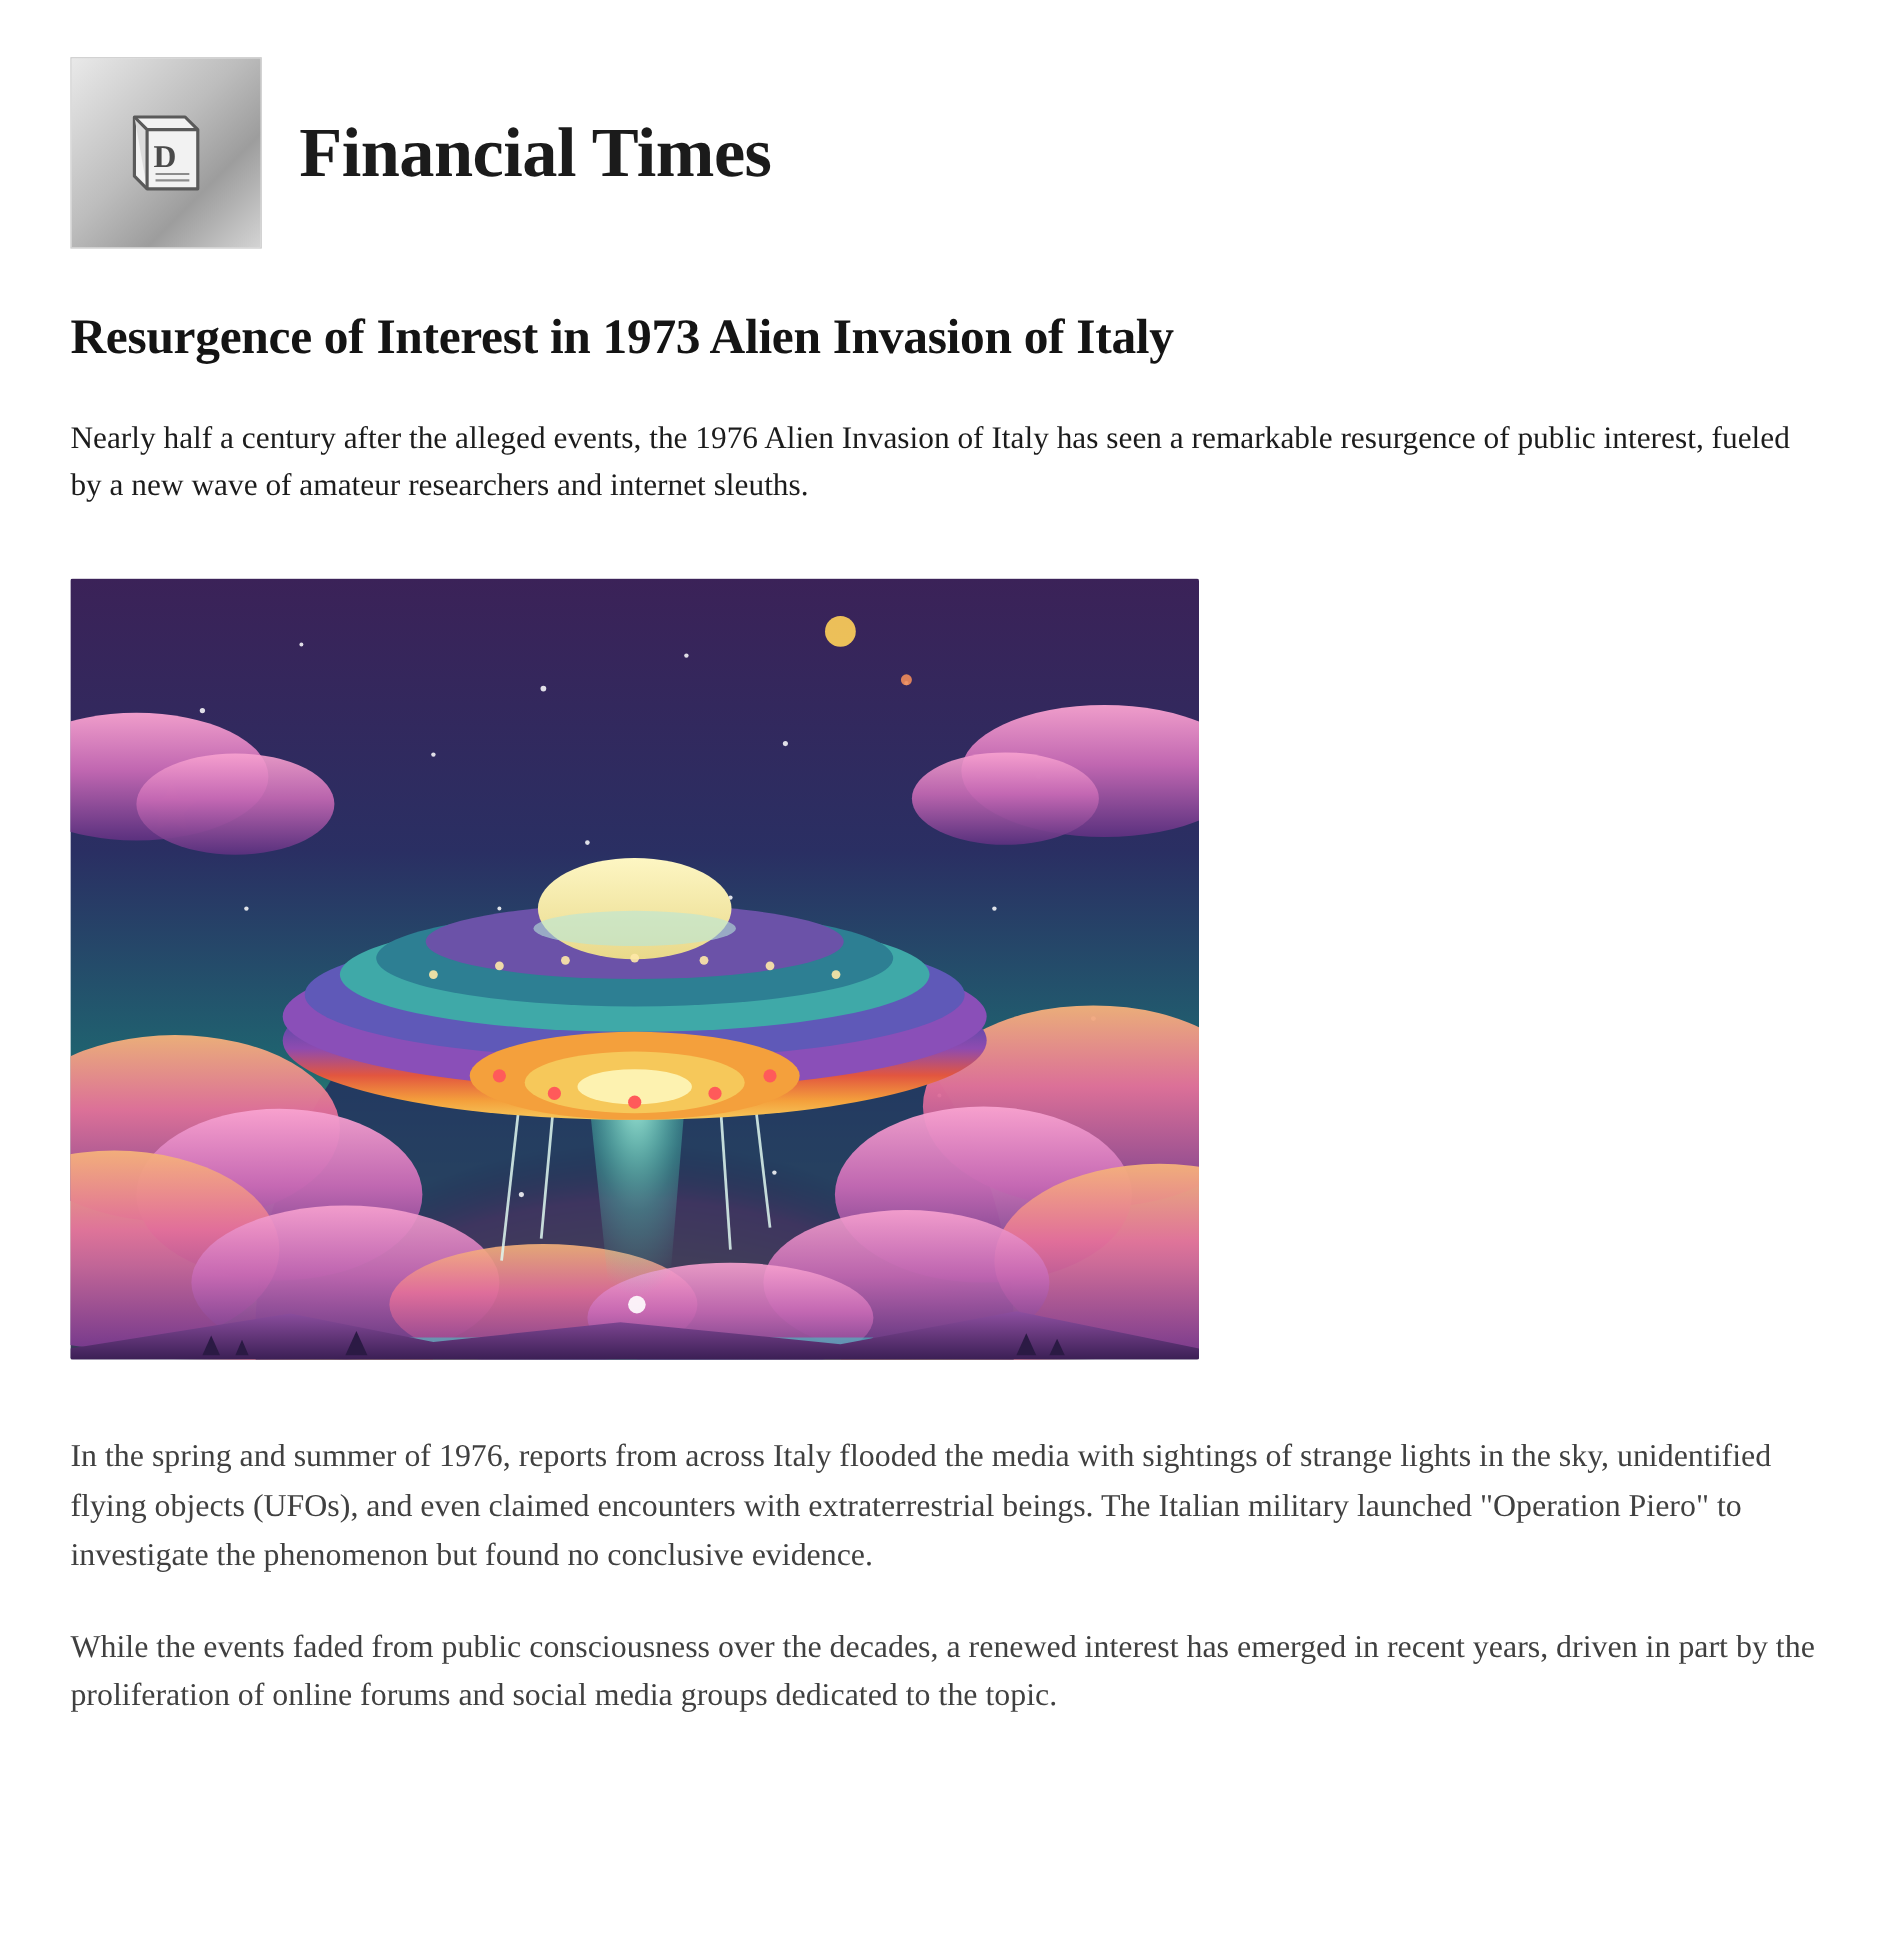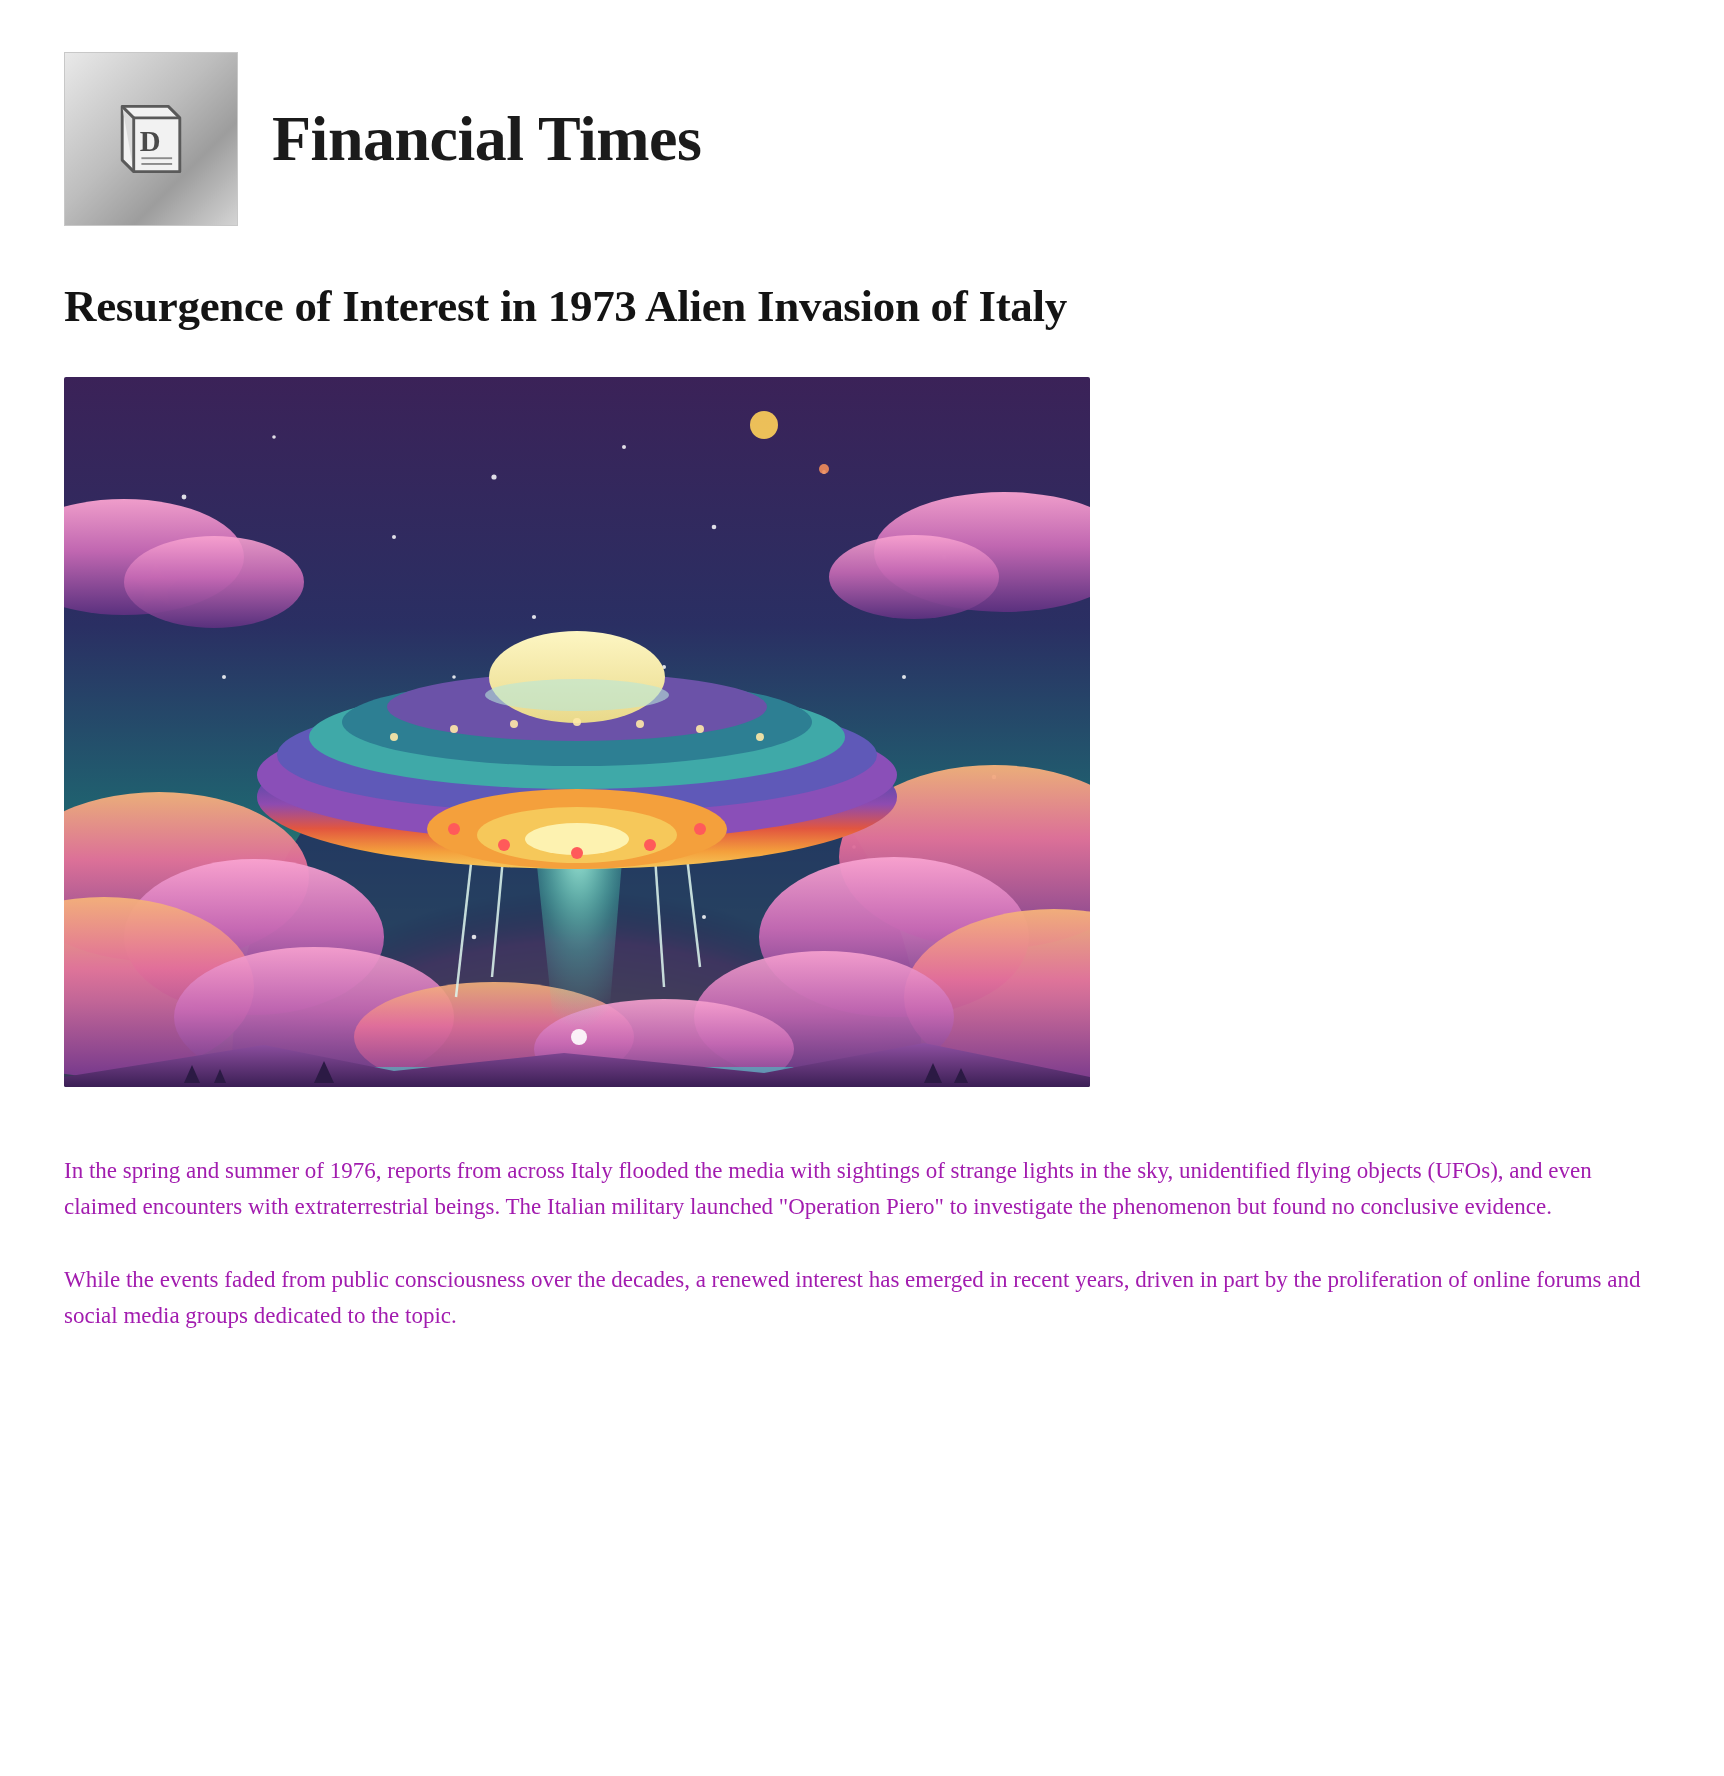--- a/index.html
+++ b/index.html
@@ -112,6 +112,7 @@
 
   <h1 class="headline">Resurgence of Interest in 1973 Alien Invasion of Italy</h1>
 
+  <p class="standfirst">Nearly half a century after the alleged events, the 1976 Alien Invasion of Italy has seen a remarkable resurgence of public interest, fueled by a new wave of amateur researchers and internet sleuths.</p>
 
   <figure class="figure">
     <svg class="hero-image" viewBox="0 0 1026 710" preserveAspectRatio="none">

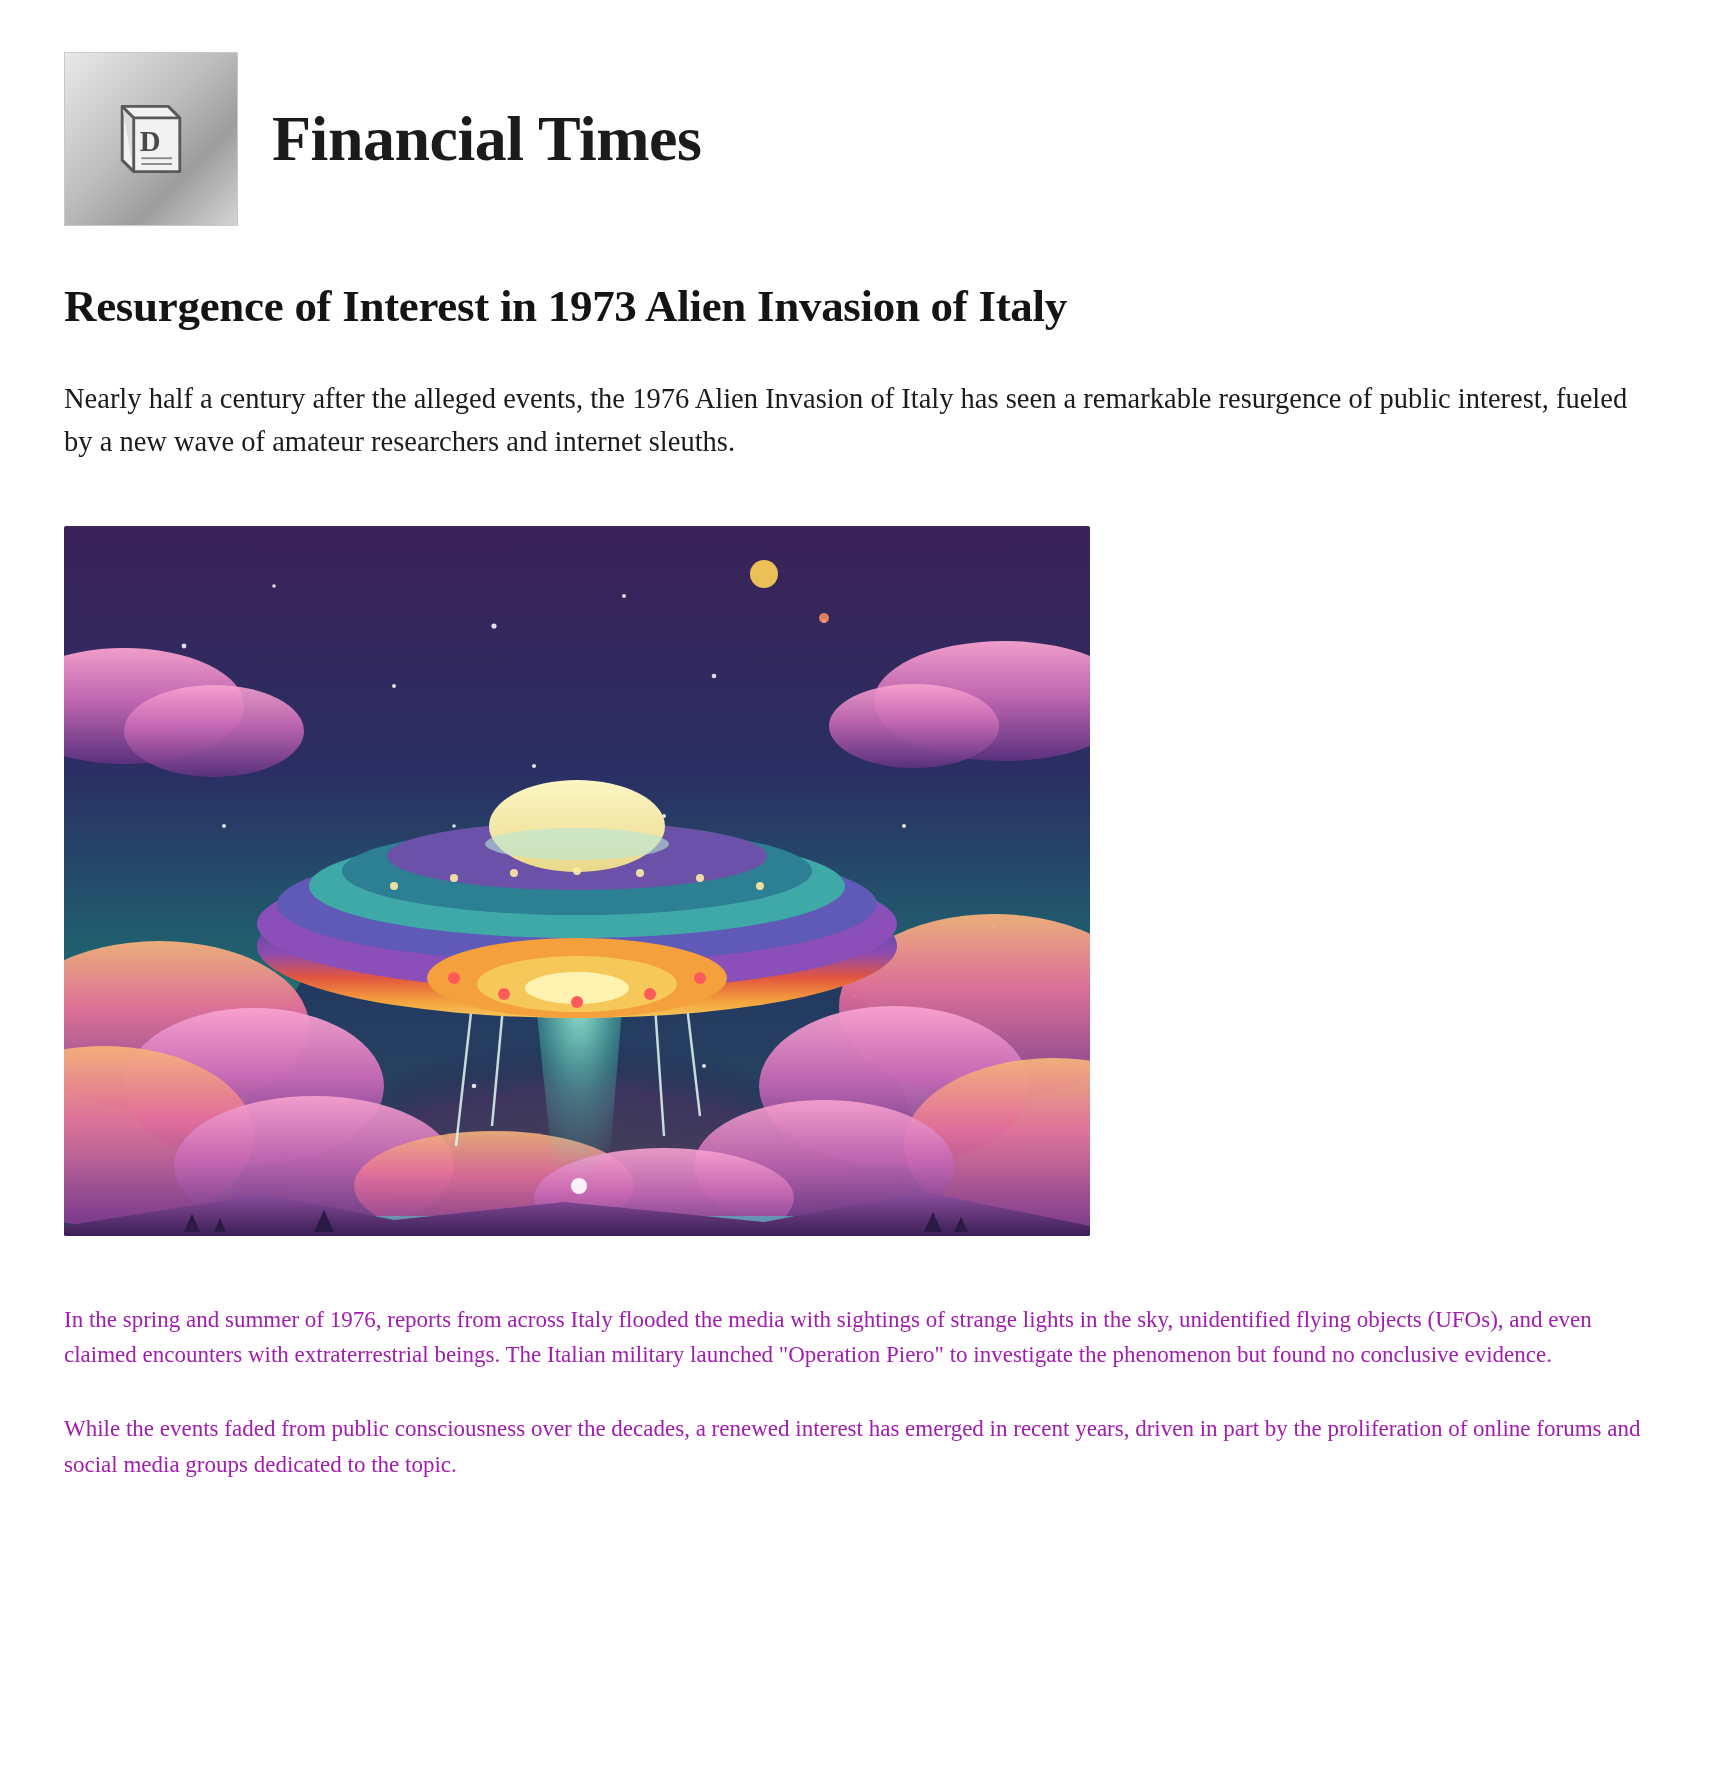--- a/index.html
+++ b/index.html
@@ -79,9 +79,9 @@
   }
 
   .body-text p {
-    font-size: 23px;
+    font-size: 29px;
     line-height: 1.55;
-    color: #a21caf;
+    color: #404040;
     margin: 0 0 38px 0;
     max-width: 1600px;
   }

